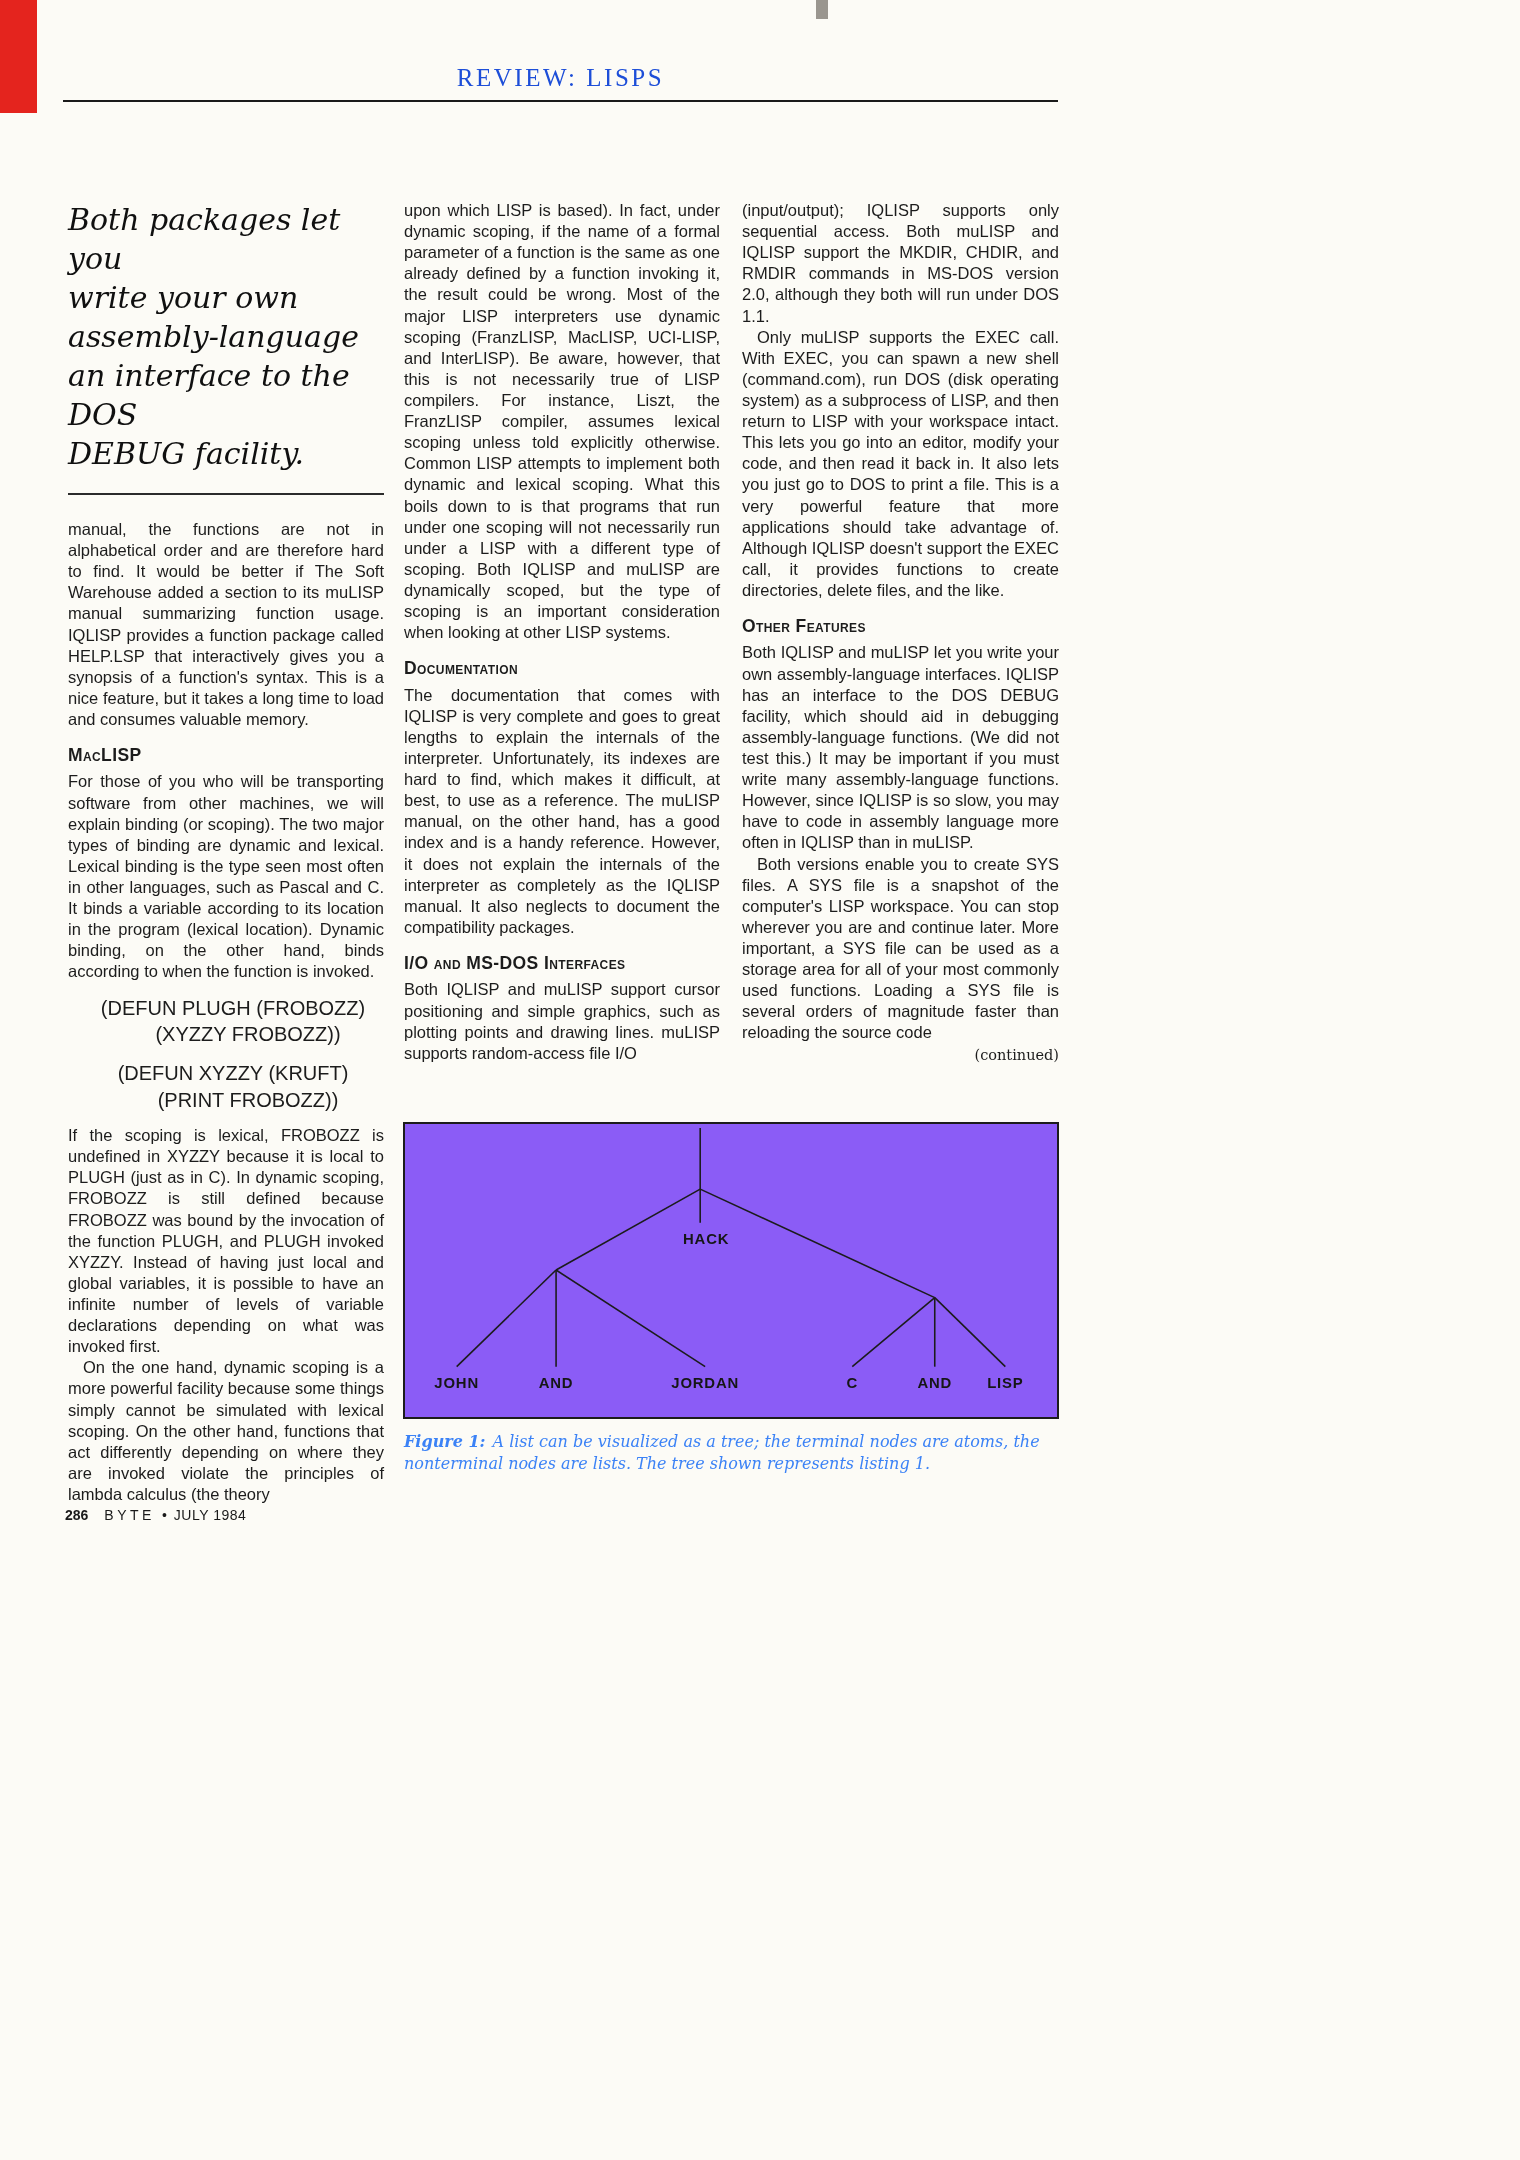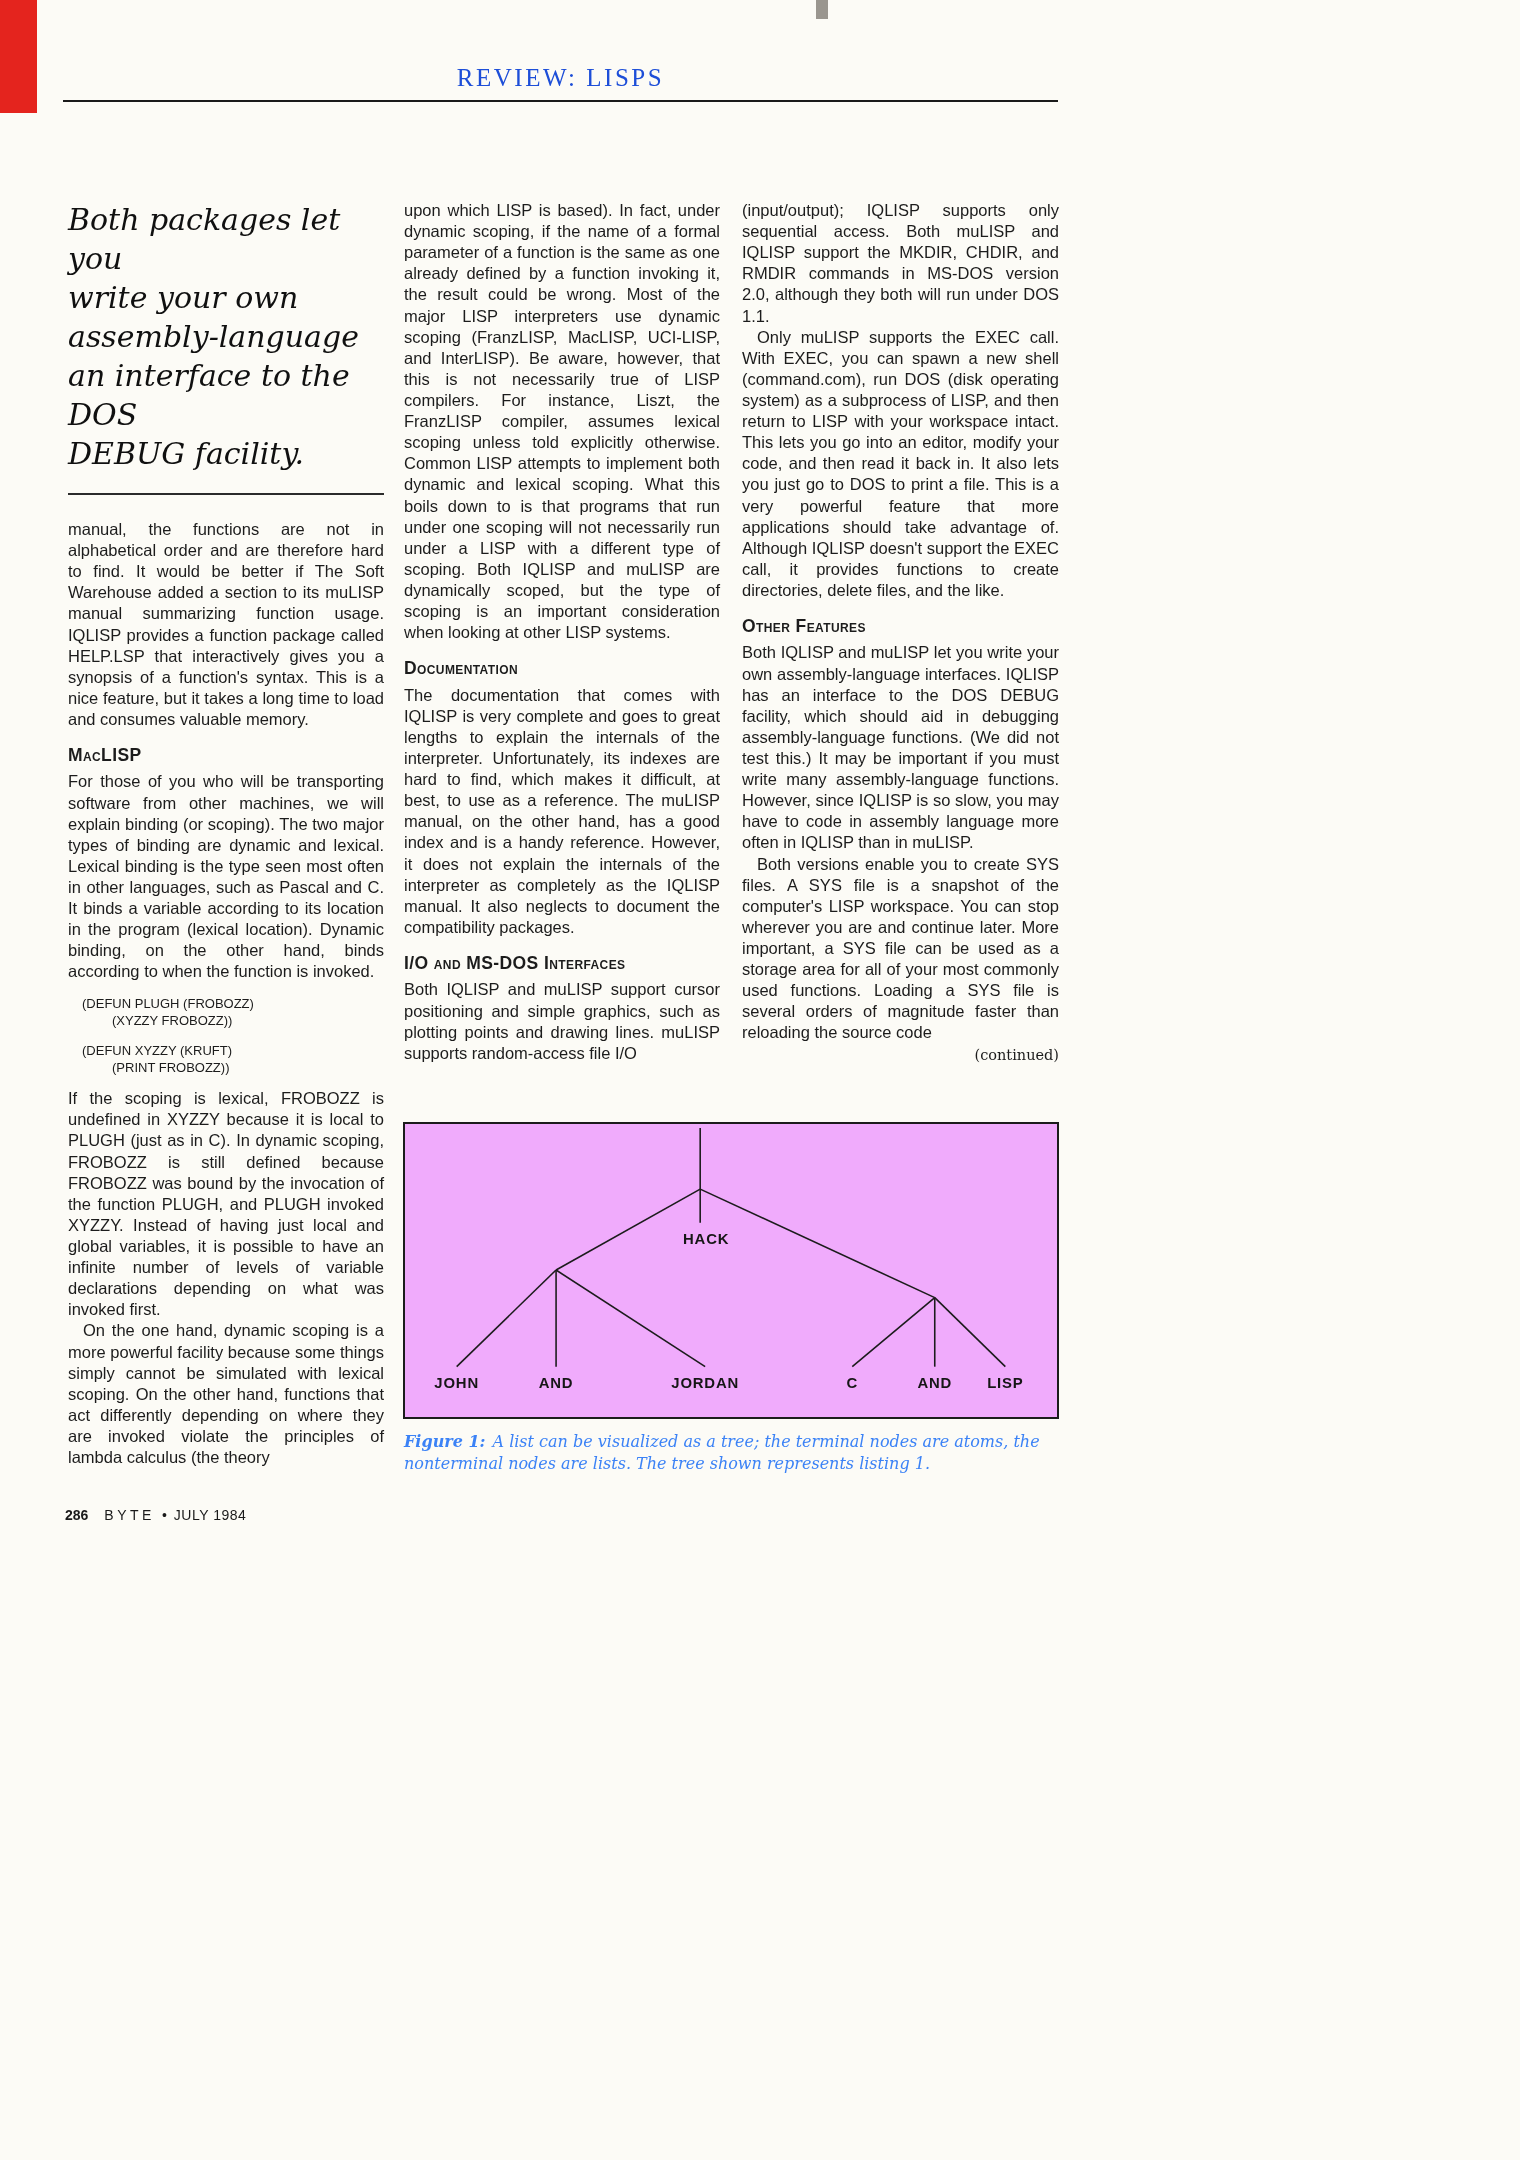--- a/index.html
+++ b/index.html
@@ -18,7 +18,7 @@
   .sec{font-variant:small-caps;font-weight:700;font-size:17.5px;letter-spacing:.4px;margin:14px 0 5px;text-align:left}
   .pullquote{font-family:"DejaVu Serif",serif;font-style:italic;font-size:30px;line-height:1.3;text-align:left;color:#101010}
   .pq-rule{height:2px;background:#2b2b2b;margin:20px 0 24px}
-  .code{margin:12px 0 12px 14px;text-align:left;font-size:13px;line-height:1.32}
+  .code{margin:12px 0 12px 14px;text-align:center;font-size:20px;line-height:1.32}
   .code .l2{padding-left:30px}
   .code .gap{margin-top:13px}
   .figure-box{position:absolute;left:403px;top:1122px;width:656px;height:297px;border:2px solid #1c1c1c;background:#f0abfc}

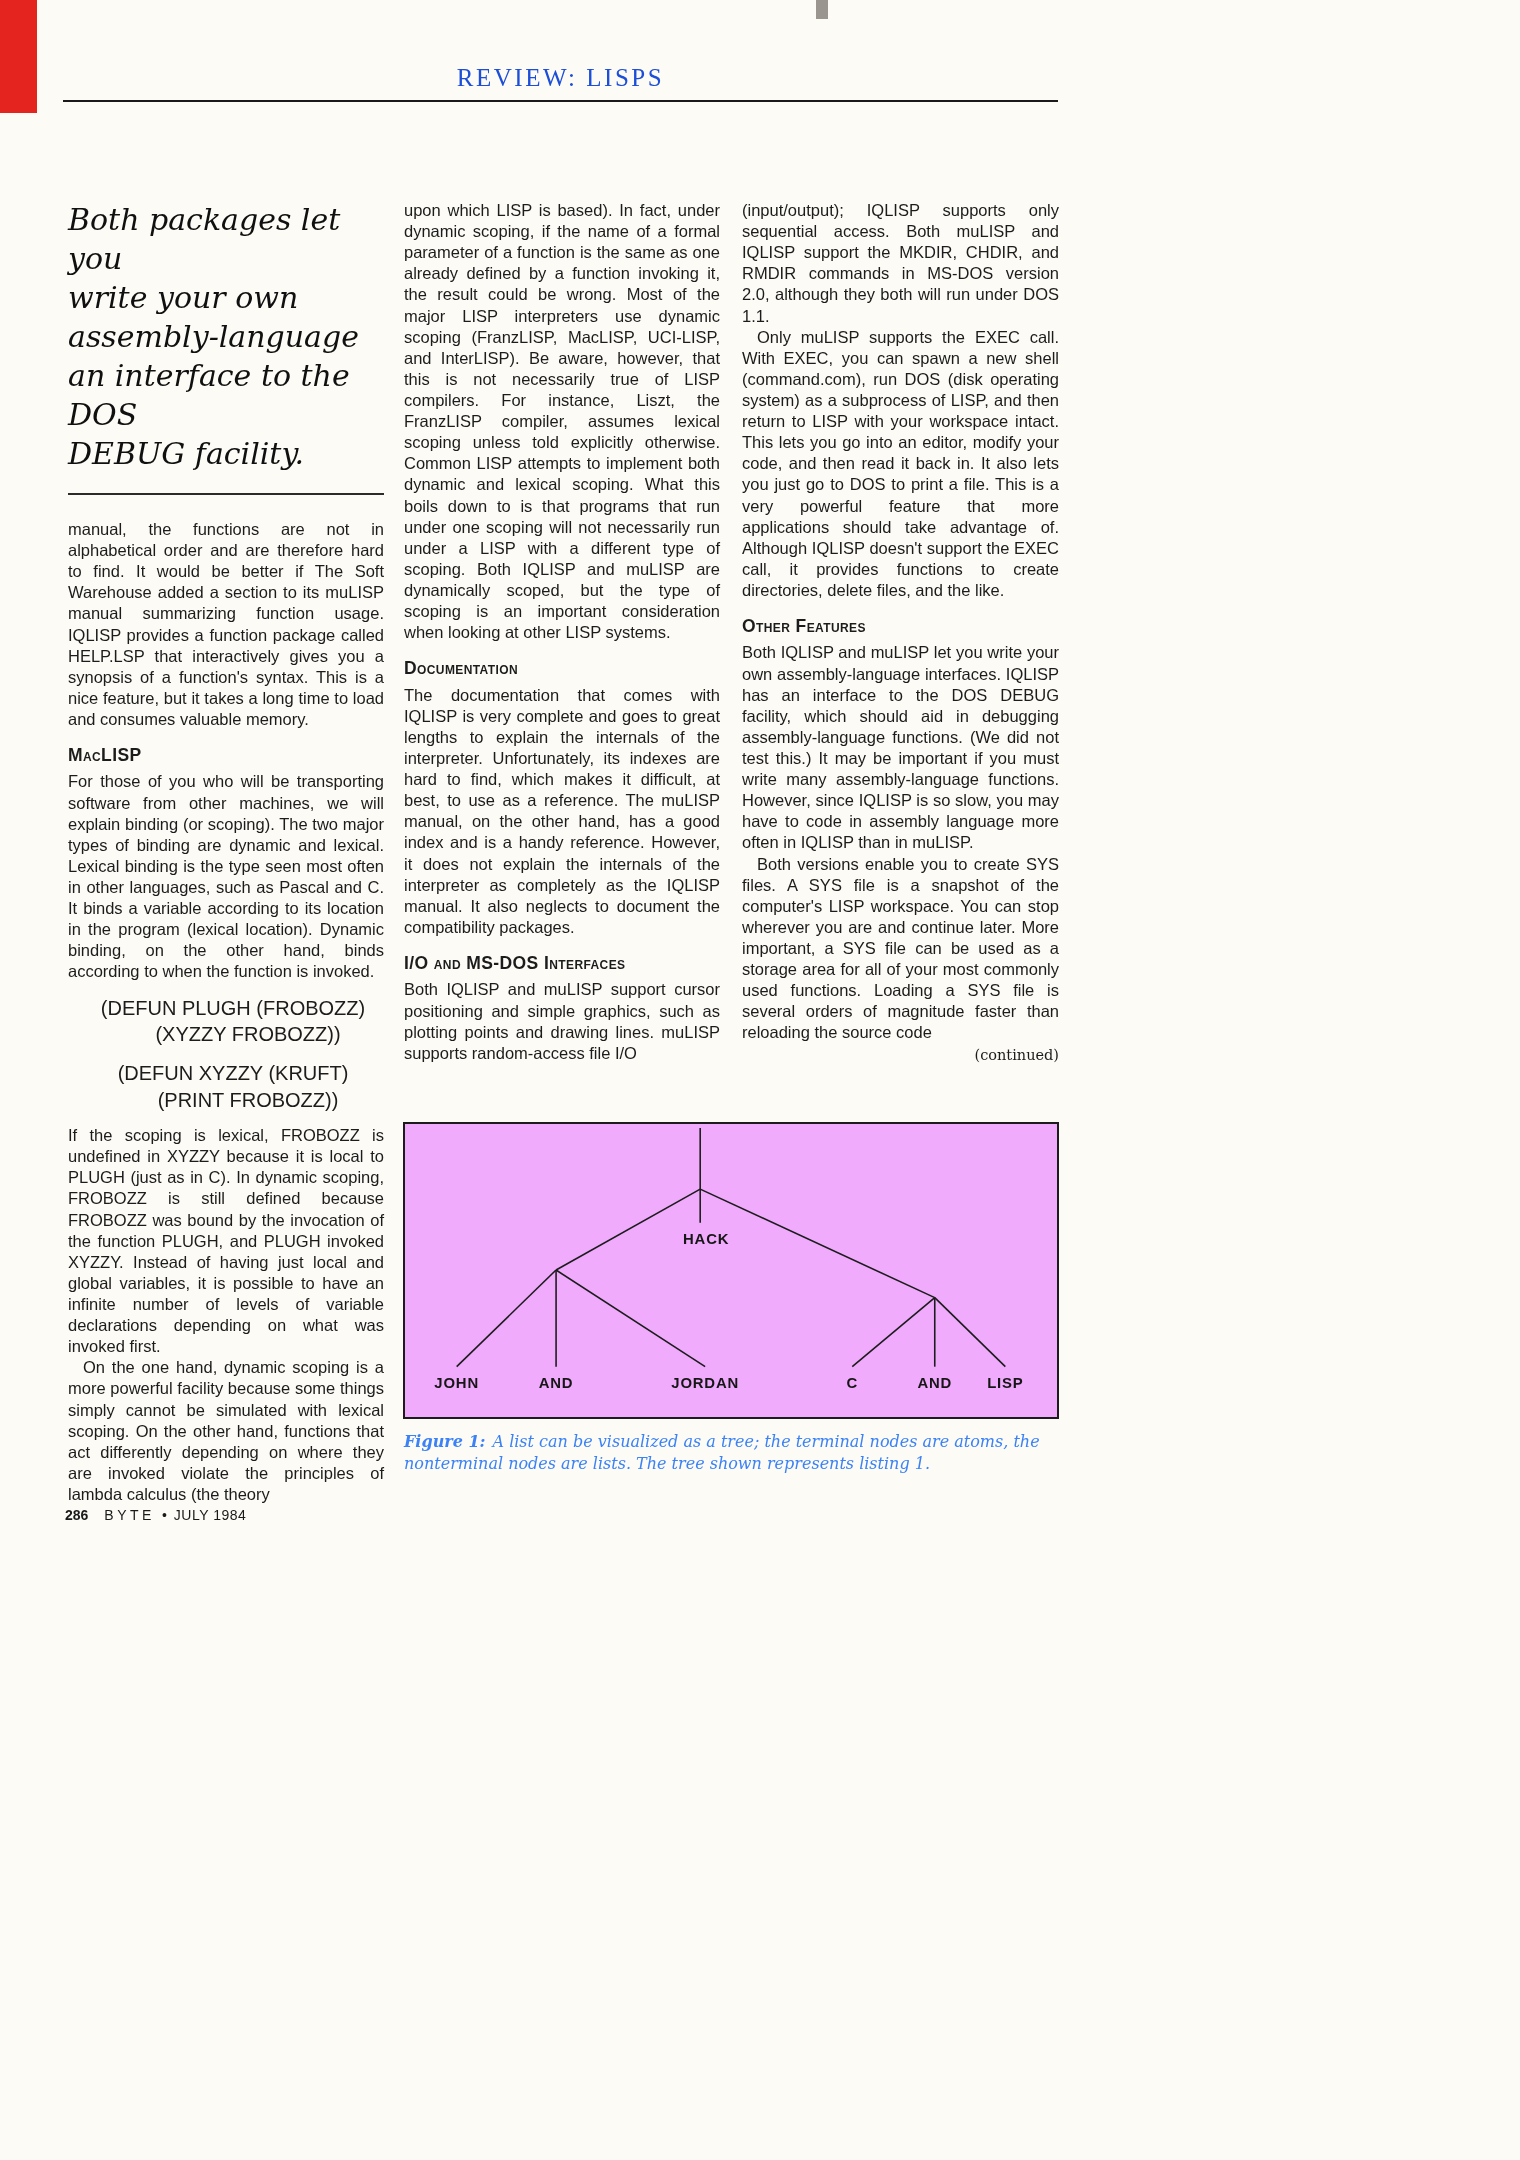--- a/index.html
+++ b/index.html
@@ -21,7 +21,7 @@
   .code{margin:12px 0 12px 14px;text-align:center;font-size:20px;line-height:1.32}
   .code .l2{padding-left:30px}
   .code .gap{margin-top:13px}
-  .figure-box{position:absolute;left:403px;top:1122px;width:656px;height:297px;border:2px solid #1c1c1c;background:#f0abfc}
+  .figure-box{position:absolute;left:403px;top:1122px;width:656px;height:297px;border:2px solid #1c1c1c;background:#8b5cf6}
   .figure-box svg{display:block;width:100%;height:100%}
   .tree-line{stroke:#1c1c1c;stroke-width:1.6}
   .tree-label{font-family:"Liberation Sans",sans-serif;font-size:15px;font-weight:700;letter-spacing:.8px;fill:#161616}

